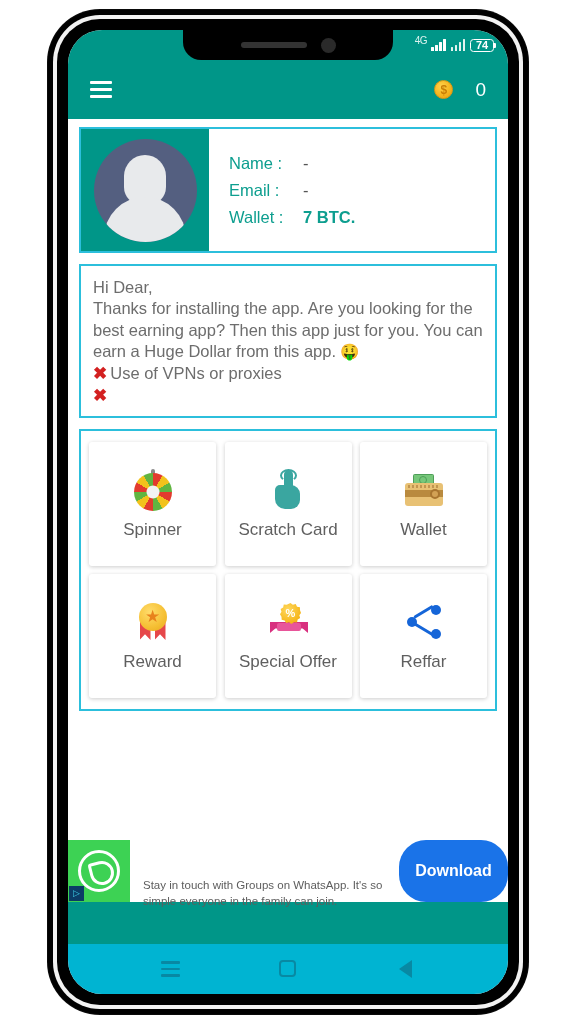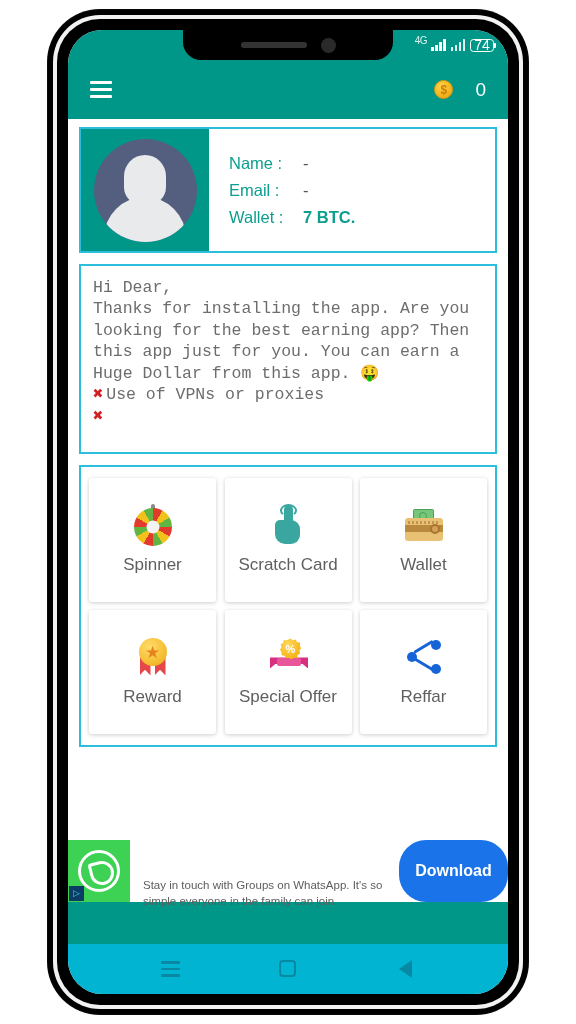--- a/index.html
+++ b/index.html
@@ -104,7 +104,7 @@
     content: ""; position: absolute; right: -3px; top: 3.5px;
     width: 2px; height: 5px; background: #ffffff; border-radius: 0 1px 1px 0;
   }
-  #battery-level-text { font-size: 14px; color: #ffffff; font-weight: normal; }
+  #battery-level-text { font-size: 11px; color: #ffffff; font-weight: bold; }
 
   
   #app-bar {

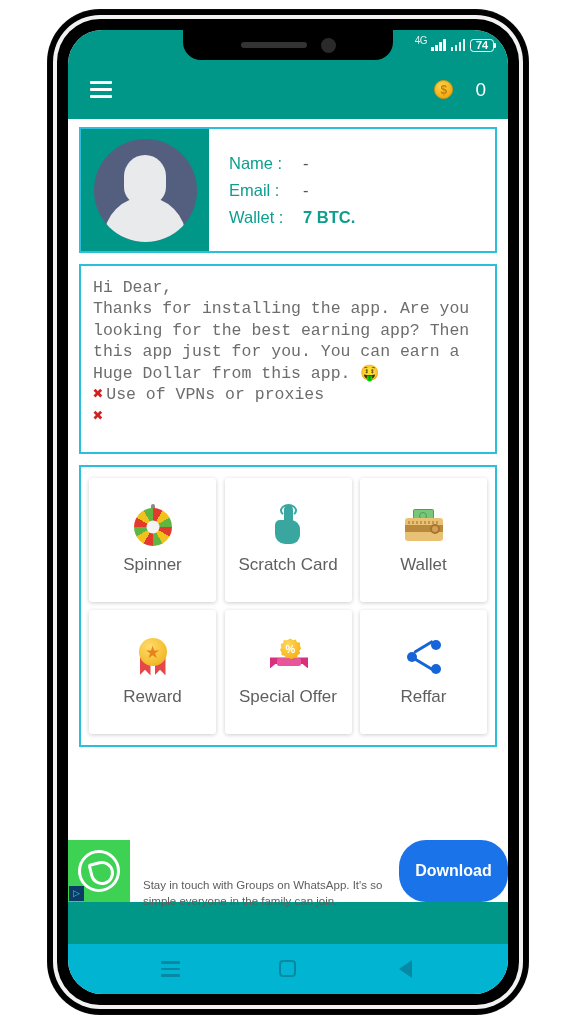--- a/index.html
+++ b/index.html
@@ -178,7 +178,7 @@
   .profile-value.strong { color: #0d9e8f; font-weight: bold; }
 
   
-  #message-card { padding: 11px 12px 24px 12px; font-family: Liberation Mono, monospace; }
+  #message-card { padding: 11px 12px 10px 12px; }
   #greeting-line, .msg-line { color: #6d6d6d; font-size: 16.5px; line-height: 1.30; }
   #intro-paragraph { color: #6d6d6d; font-size: 16.5px; line-height: 1.30; }
   #warning-heading {

